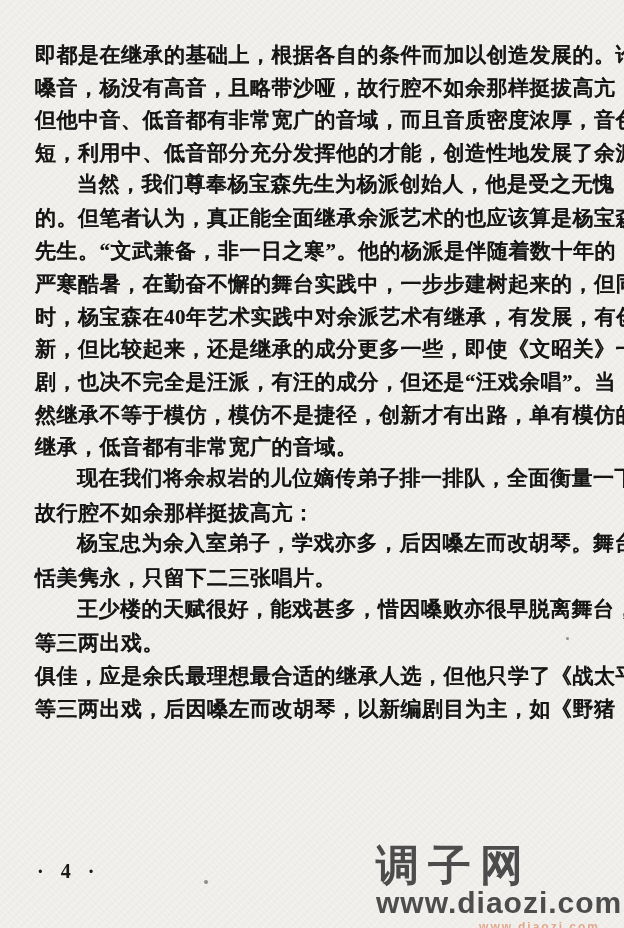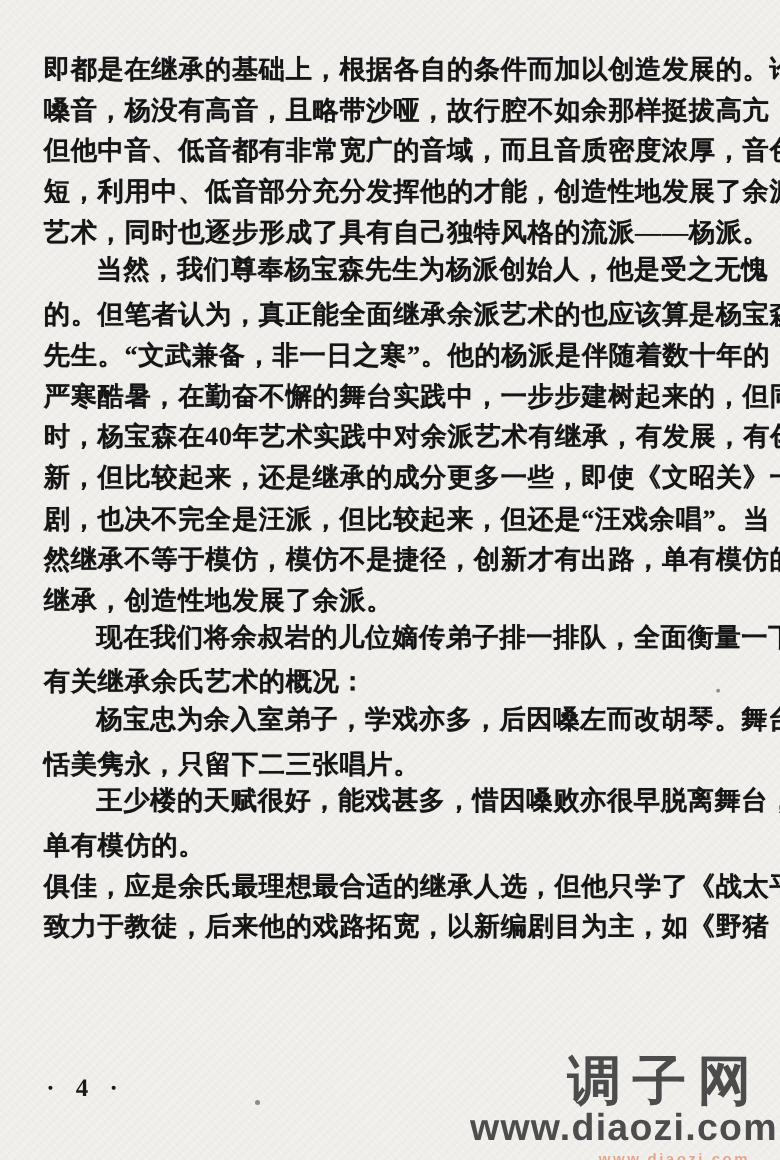--- a/index.html
+++ b/index.html
@@ -112,7 +112,6 @@
     <p class="line">嗓音，杨没有高音，且略带沙哑，故行腔不如余那样挺拔高亢，</p>
     <p class="line">但他中音、低音都有非常宽广的音域，而且音质密度浓厚，音色</p>
     <p class="line">短，利用中、低音部分充分发挥他的才能，创造性地发展了余派</p>
-    <p class="line">艺术，同时也逐步形成了具有自己独特风格的流派——杨派。</p>
     <p class="line indent">当然，我们尊奉杨宝森先生为杨派创始人，他是受之无愧</p>
     <p class="line">的。但笔者认为，真正能全面继承余派艺术的也应该算是杨宝森</p>
     <p class="line">先生。“文武兼备，非一日之寒”。他的杨派是伴随着数十年的</p>

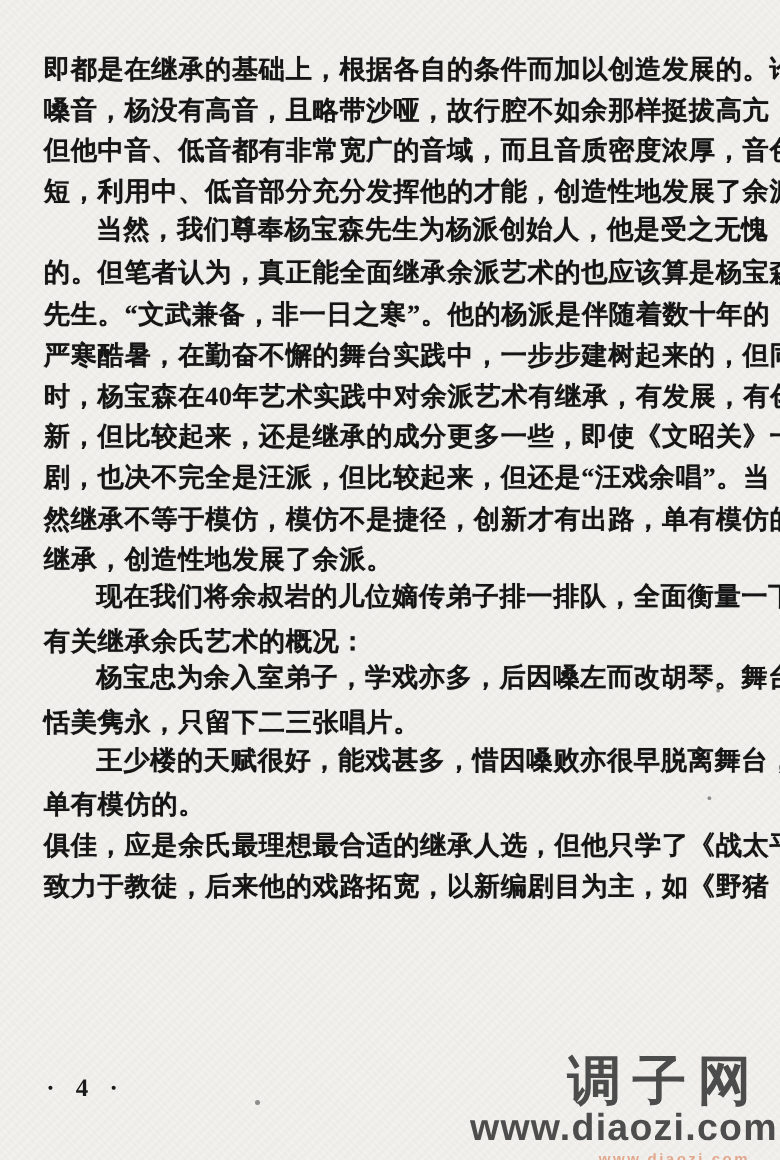--- a/index.html
+++ b/index.html
@@ -118,7 +118,7 @@
     <p class="line">严寒酷暑，在勤奋不懈的舞台实践中，一步步建树起来的，但同</p>
     <p class="line">时，杨宝森在40年艺术实践中对余派艺术有继承，有发展，有创</p>
     <p class="line">新，但比较起来，还是继承的成分更多一些，即使《文昭关》一</p>
-    <p class="line">剧，也决不完全是汪派，但比较起来，但还是“汪戏余唱”。当</p>
+    <p class="line">剧，也决不完全是汪派，有汪的成分，但还是“汪戏余唱”。当</p>
     <p class="line">然继承不等于模仿，模仿不是捷径，创新才有出路，单有模仿的</p>
     <p class="line">继承，创造性地发展了余派。</p>
     <p class="line indent">现在我们将余叔岩的儿位嫡传弟子排一排队，全面衡量一下</p>

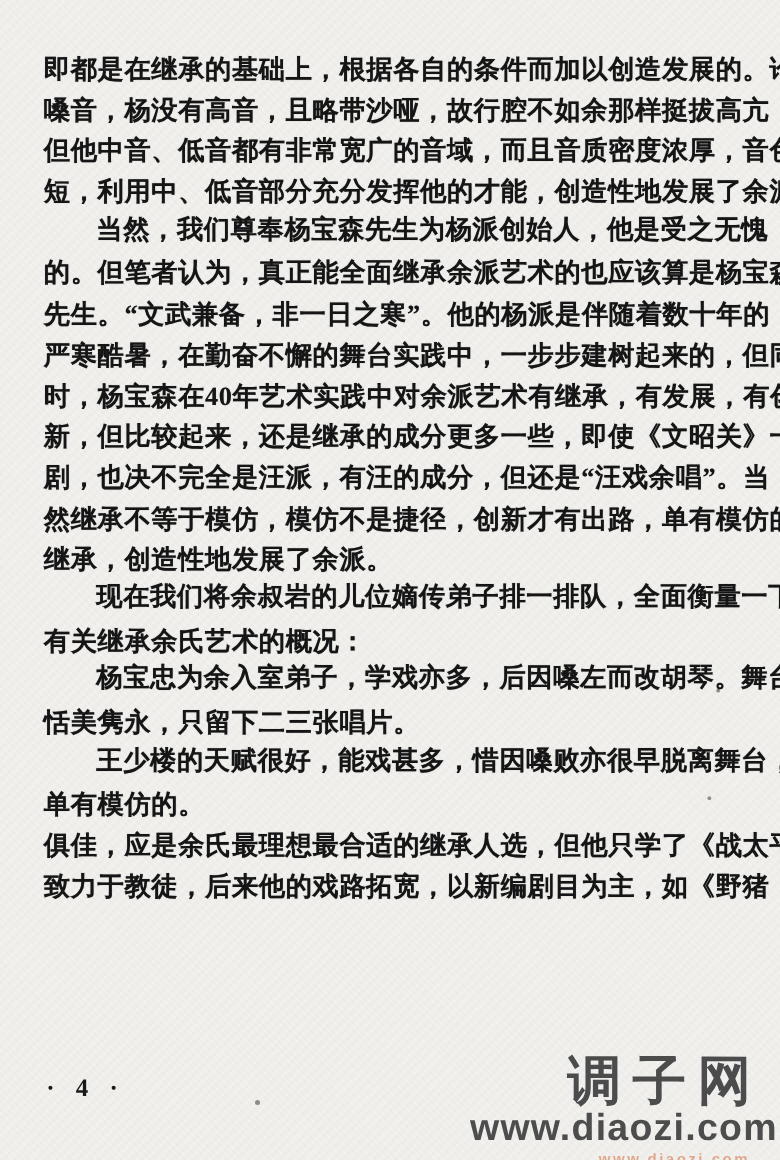--- a/index.html
+++ b/index.html
@@ -120,7 +120,7 @@
     <p class="line">新，但比较起来，还是继承的成分更多一些，即使《文昭关》一</p>
     <p class="line">剧，也决不完全是汪派，有汪的成分，但还是“汪戏余唱”。当</p>
     <p class="line">然继承不等于模仿，模仿不是捷径，创新才有出路，单有模仿的</p>
-    <p class="line">继承，创造性地发展了余派。</p>
+    <p class="line">继承，低音都有非常宽广的音域。</p>
     <p class="line indent">现在我们将余叔岩的儿位嫡传弟子排一排队，全面衡量一下</p>
     <p class="line">有关继承余氏艺术的概况：</p>
     <p class="line indent">杨宝忠为余入室弟子，学戏亦多，后因嗓左而改胡琴。舞台</p>

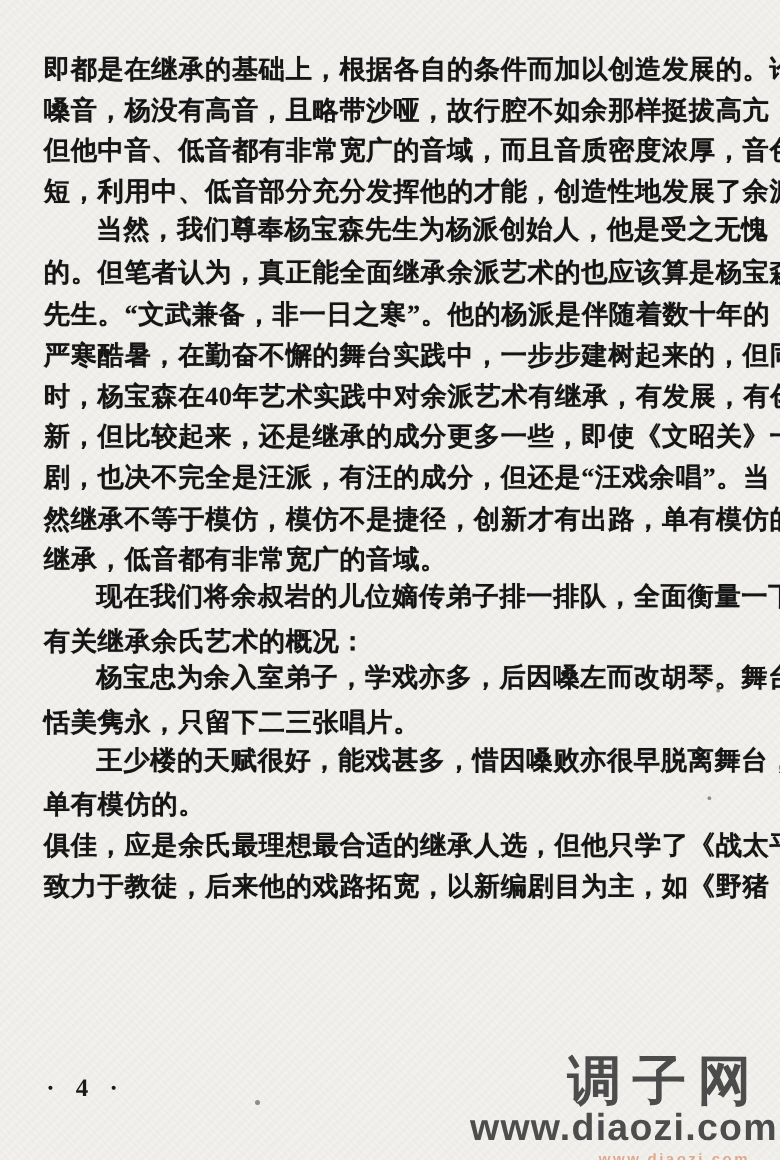--- a/index.html
+++ b/index.html
@@ -122,7 +122,7 @@
     <p class="line">然继承不等于模仿，模仿不是捷径，创新才有出路，单有模仿的</p>
     <p class="line">继承，低音都有非常宽广的音域。</p>
     <p class="line indent">现在我们将余叔岩的儿位嫡传弟子排一排队，全面衡量一下</p>
-    <p class="line">有关继承余氏艺术的概况：</p>
+    <p class="line">故行腔不如余那样挺拔高亢：</p>
     <p class="line indent">杨宝忠为余入室弟子，学戏亦多，后因嗓左而改胡琴。舞台</p>
     <p class="line">恬美隽永，只留下二三张唱片。</p>
     <p class="line indent">王少楼的天赋很好，能戏甚多，惜因嗓败亦很早脱离舞台，</p>

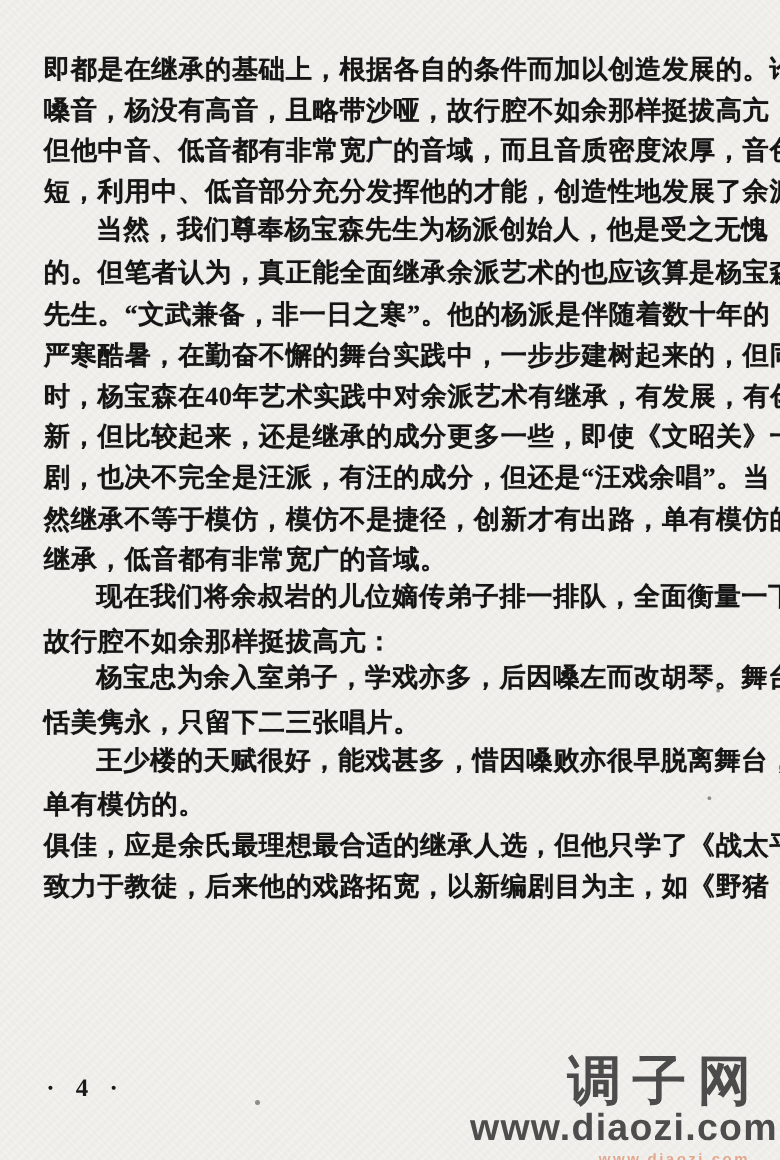--- a/index.html
+++ b/index.html
@@ -126,7 +126,7 @@
     <p class="line indent">杨宝忠为余入室弟子，学戏亦多，后因嗓左而改胡琴。舞台</p>
     <p class="line">恬美隽永，只留下二三张唱片。</p>
     <p class="line indent">王少楼的天赋很好，能戏甚多，惜因嗓败亦很早脱离舞台，</p>
-    <p class="line">单有模仿的。</p>
+    <p class="line">等三两出戏。</p>
     <p class="line">俱佳，应是余氏最理想最合适的继承人选，但他只学了《战太平》</p>
     <p class="line">致力于教徒，后来他的戏路拓宽，以新编剧目为主，如《野猪</p>
   </div>

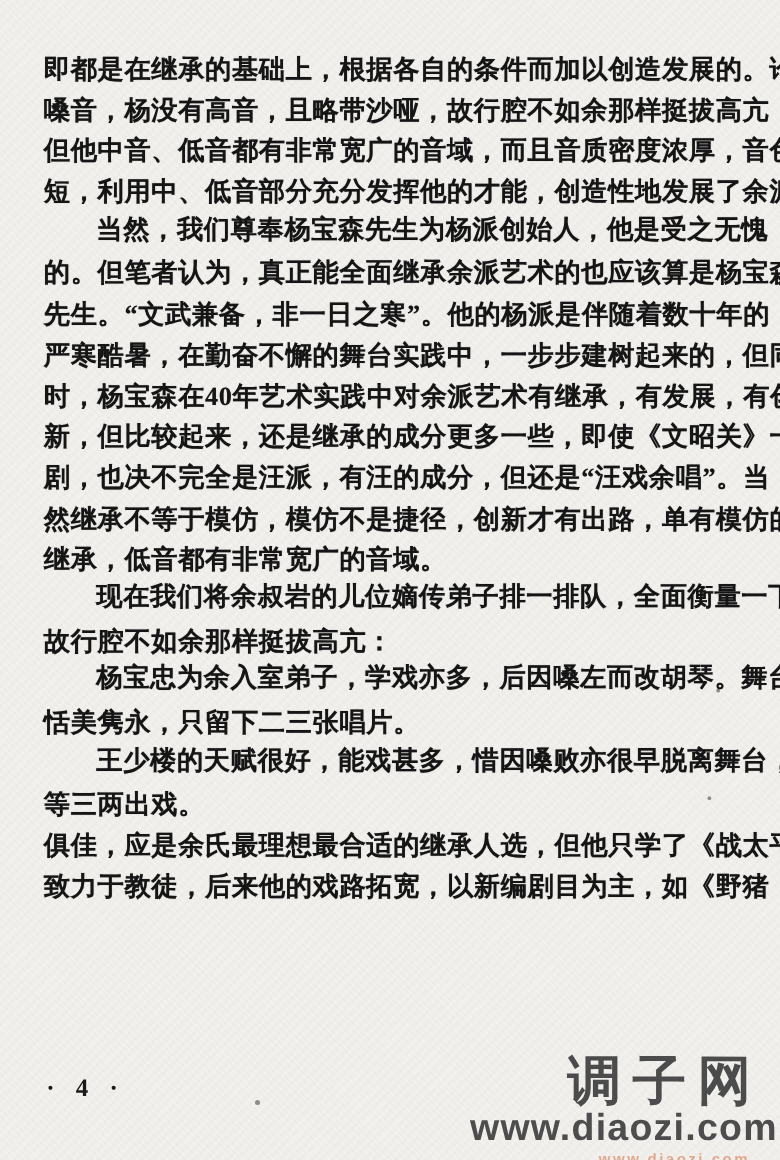--- a/index.html
+++ b/index.html
@@ -128,7 +128,7 @@
     <p class="line indent">王少楼的天赋很好，能戏甚多，惜因嗓败亦很早脱离舞台，</p>
     <p class="line">等三两出戏。</p>
     <p class="line">俱佳，应是余氏最理想最合适的继承人选，但他只学了《战太平》</p>
-    <p class="line">致力于教徒，后来他的戏路拓宽，以新编剧目为主，如《野猪</p>
+    <p class="line">等三两出戏，后因嗓左而改胡琴，以新编剧目为主，如《野猪</p>
   </div>
 
   <div class="page-number">· 4 ·</div>

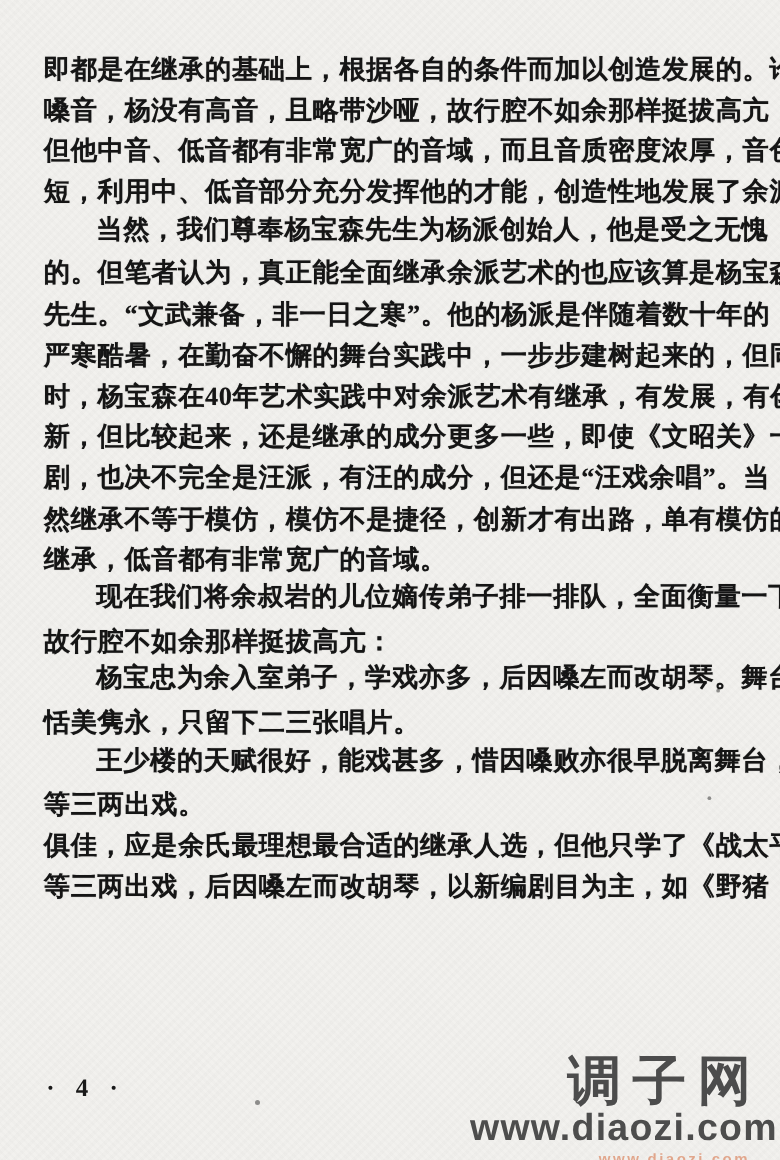--- a/index.html
+++ b/index.html
@@ -58,7 +58,6 @@
     right: 8px;
     top: 843px;
     width: 240px;
-    text-align: right;
   }
   .wm-name {
     font-family: "Liberation Sans", "DejaVu Sans", sans-serif;

